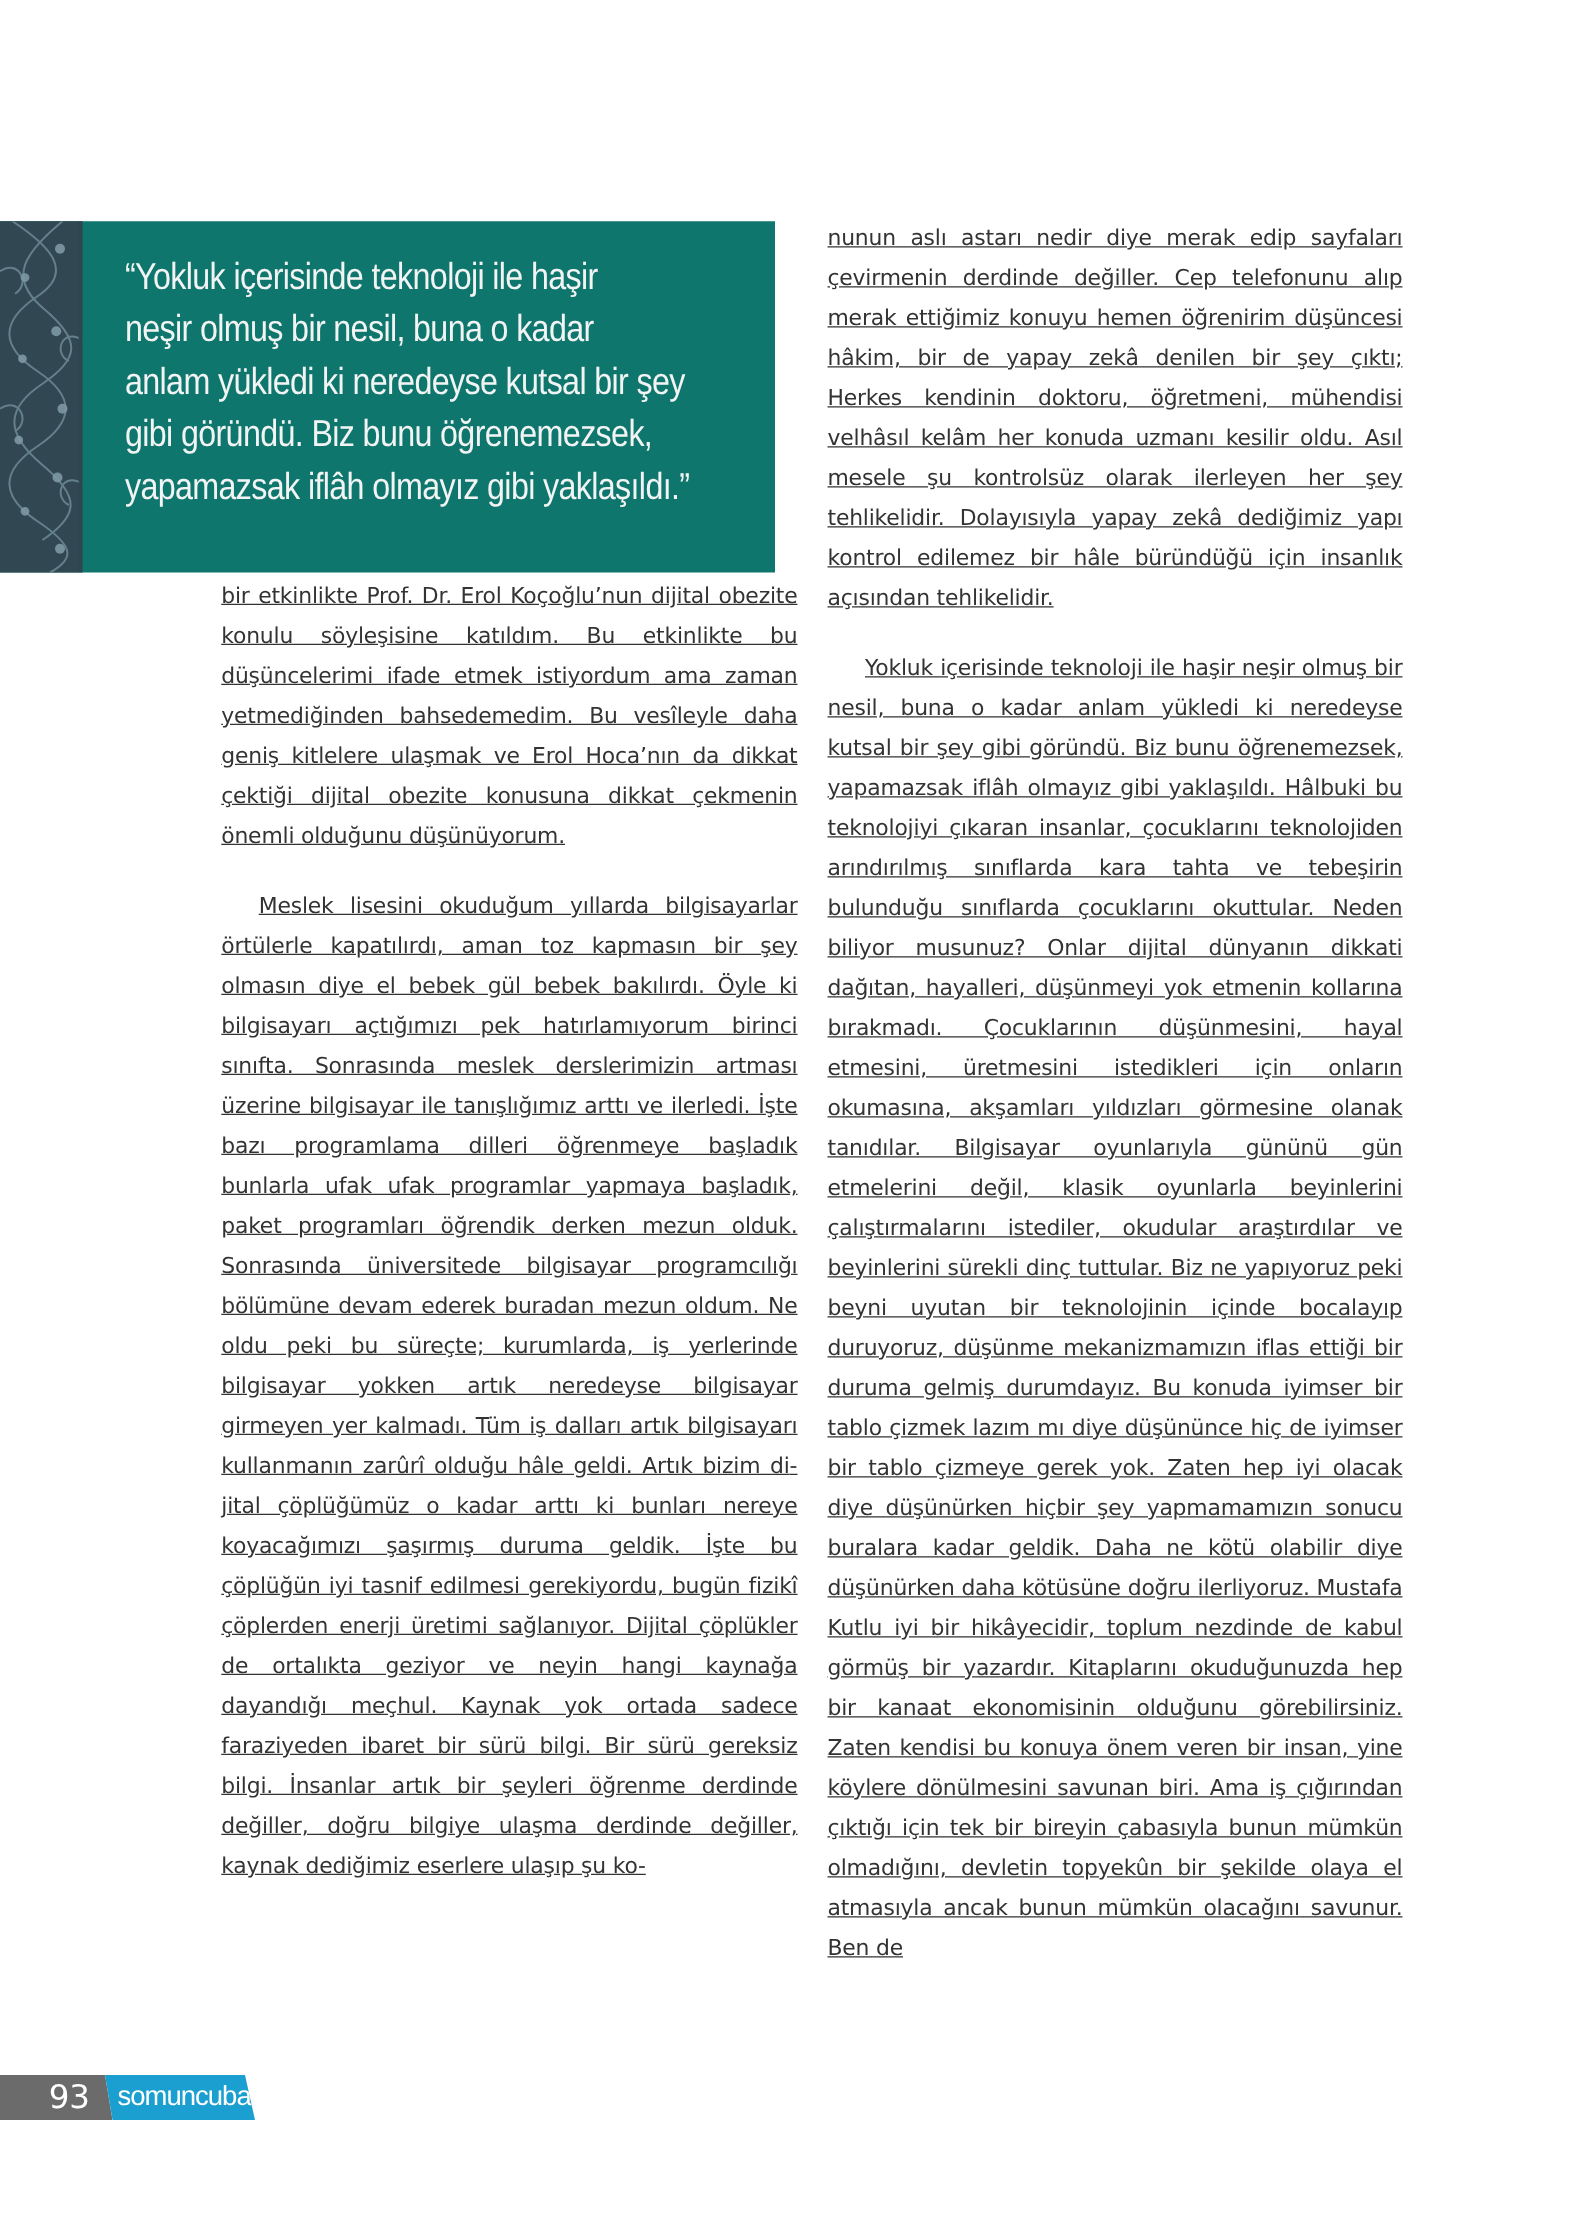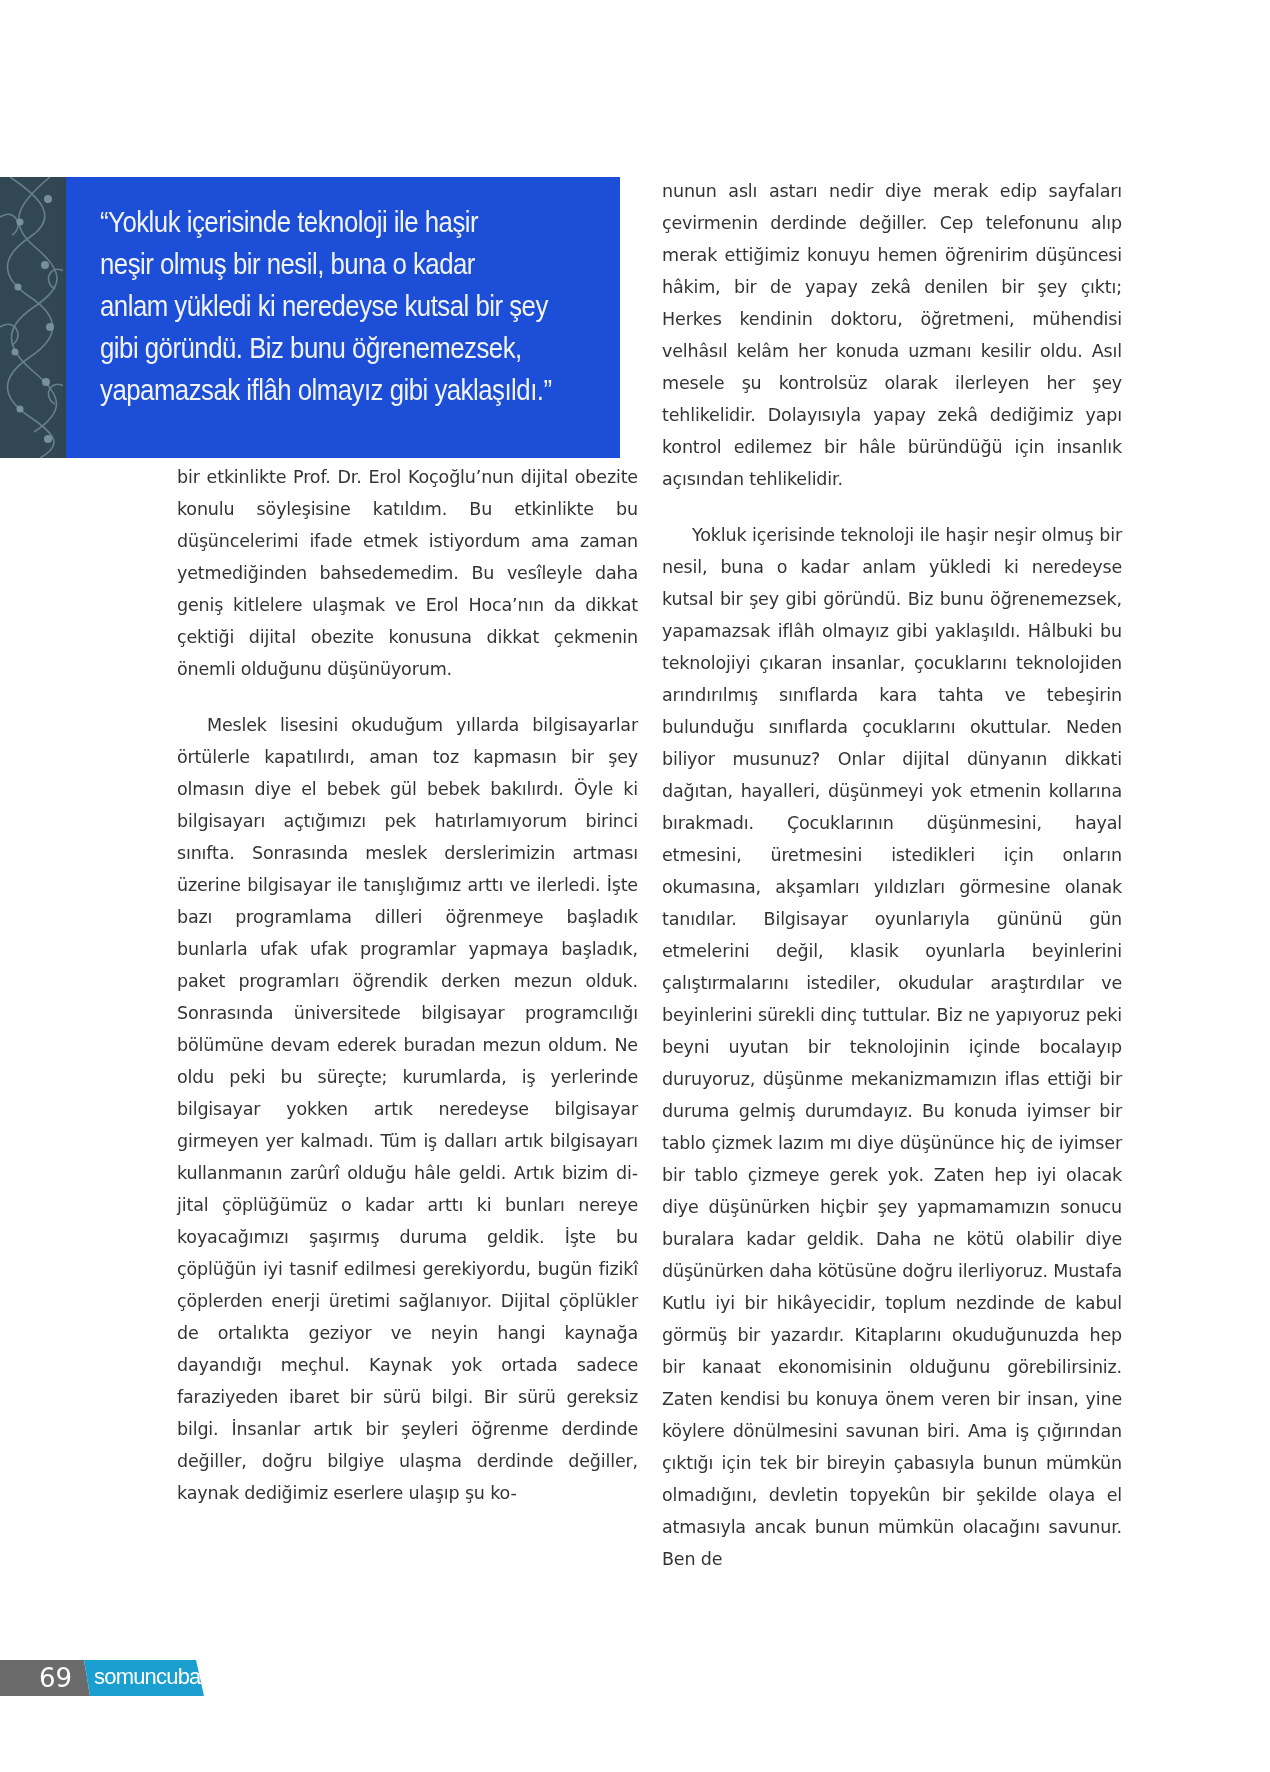--- a/index.html
+++ b/index.html
@@ -29,7 +29,7 @@
   }
   .col-left { left: 177px; top: 461px; width: 461px; }
   .col-right { left: 662px; top: 175px; width: 460px; }
-  .col p { margin: 0; }
+  .col p { margin: 0; text-decoration: underline; }
   .col p.indent { text-indent: 30px; }
   .col p + p { margin-top: 24px; }
   .col-right p.first { margin-bottom: 0; }

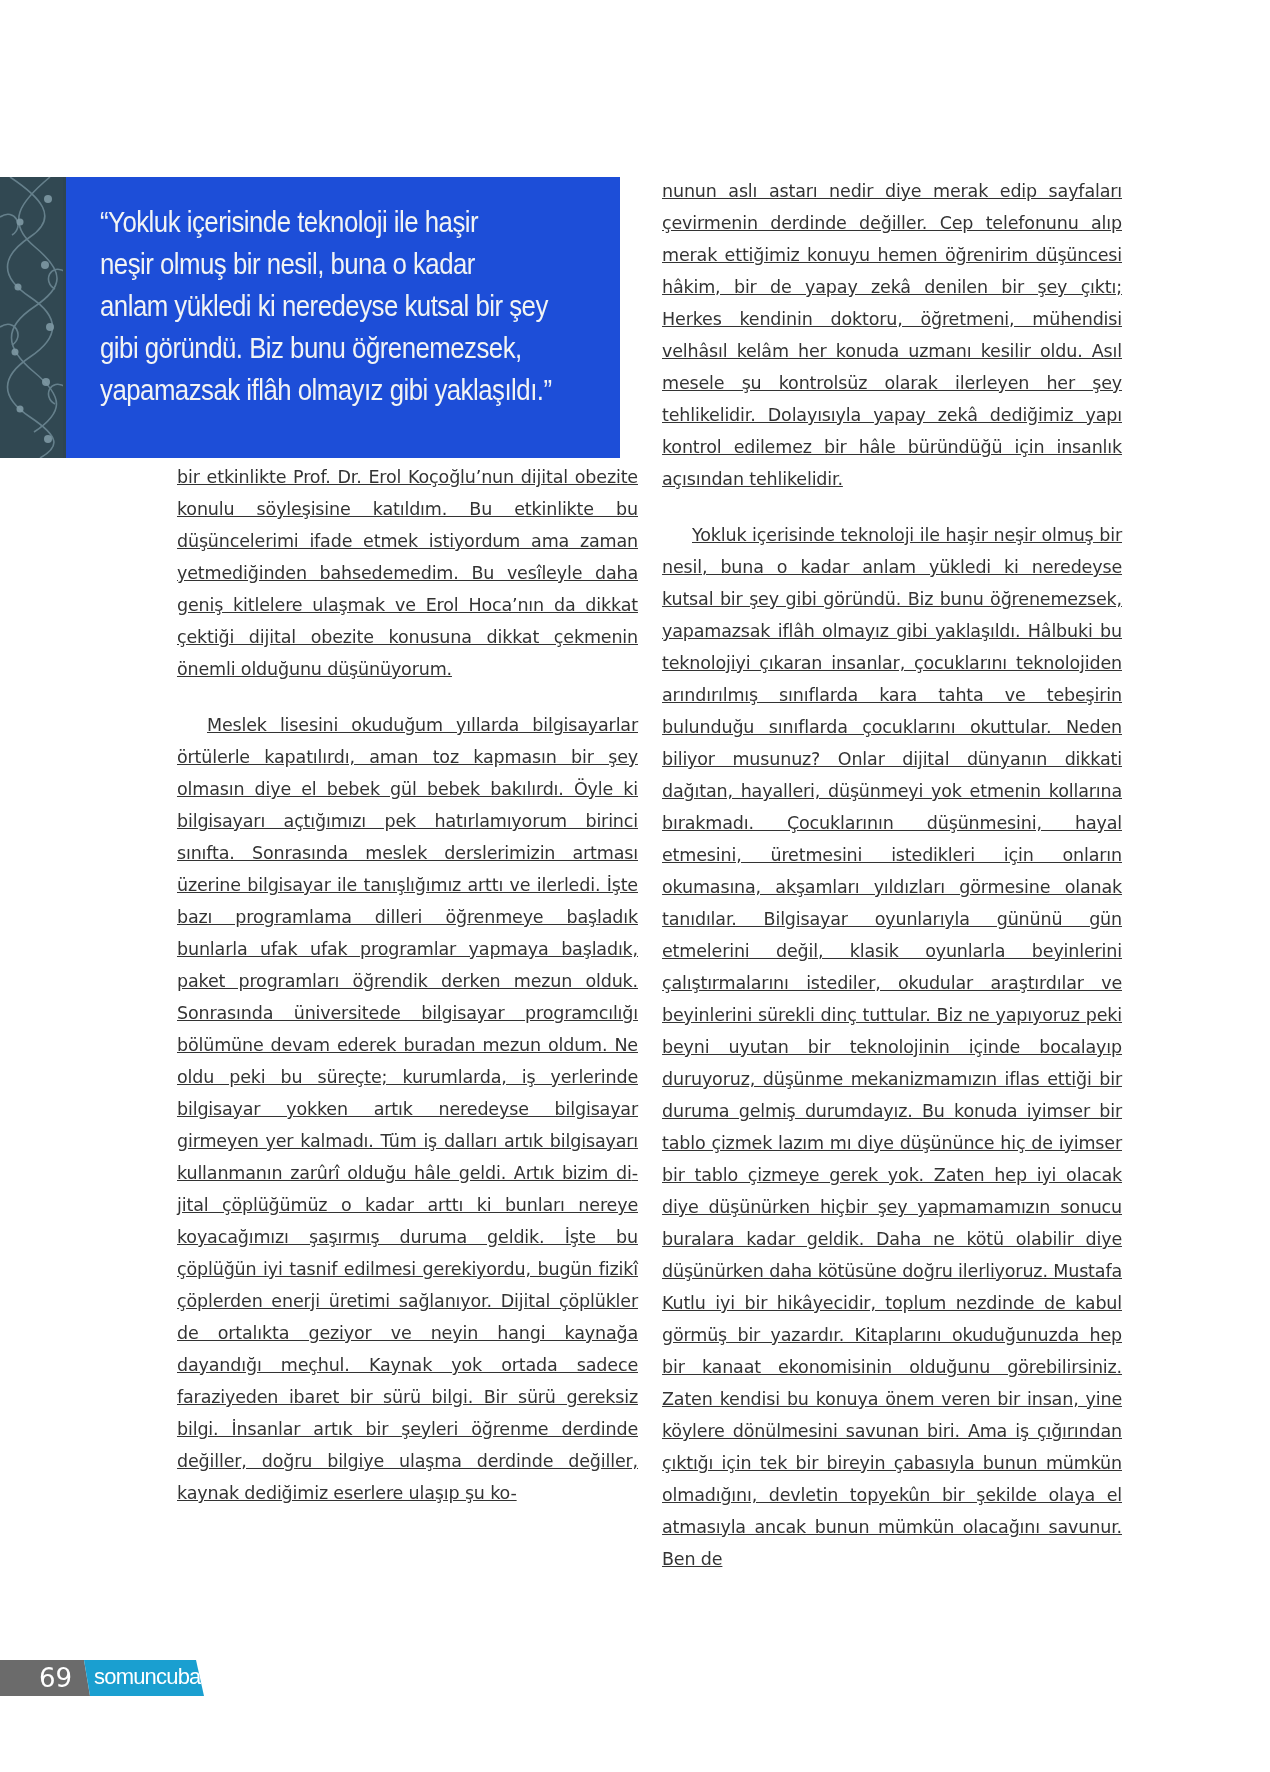--- a/index.html
+++ b/index.html
@@ -9,7 +9,7 @@
   }
   .quote-box {
     position: absolute; left: 0; top: 177px; width: 620px; height: 281px;
-    background: #1d4ed8;
+    background: #0f766e;
   }
   .ornament {
     position: absolute; left: 0; top: 0; width: 66px; height: 100%;

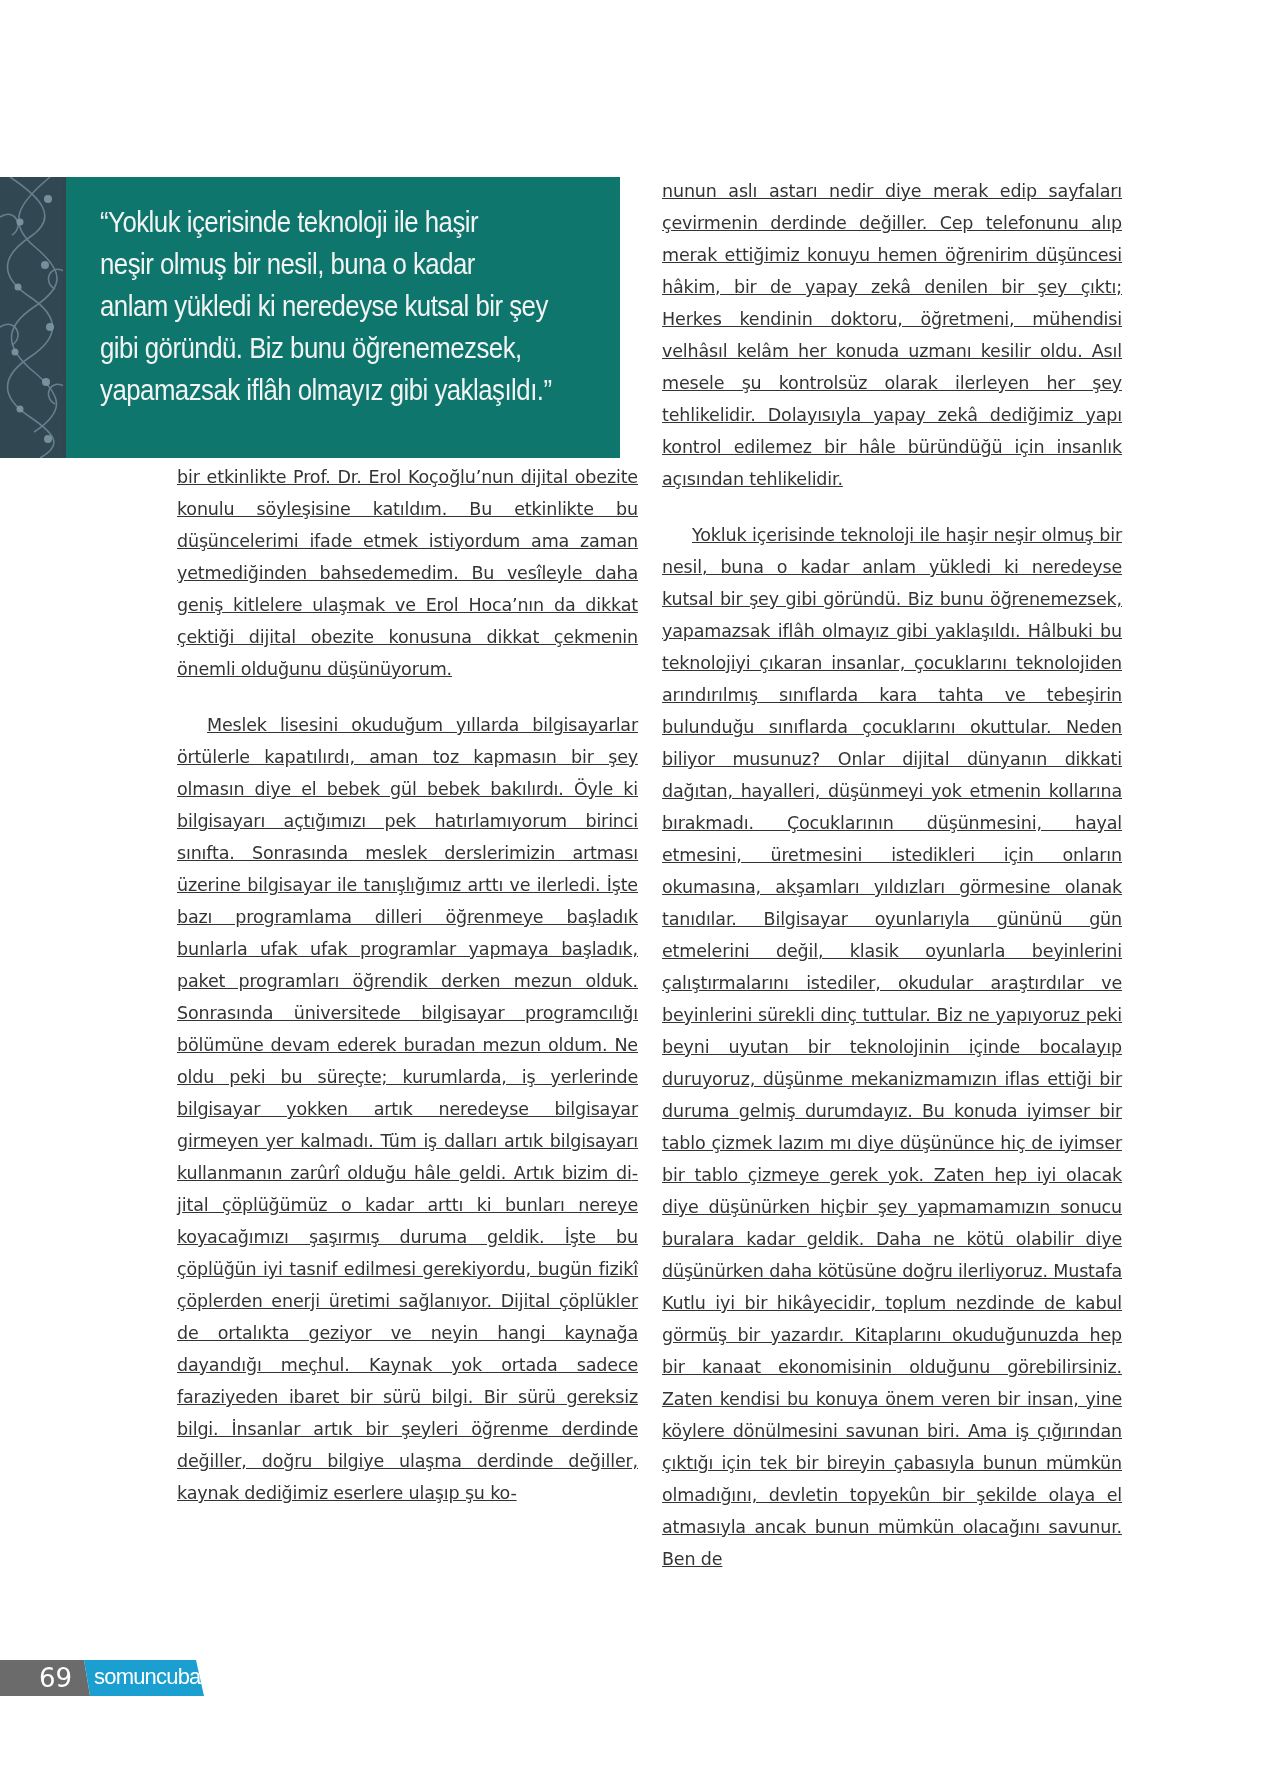--- a/index.html
+++ b/index.html
@@ -94,7 +94,7 @@
 </div>
 
 <div class="footer">
-  <div class="page-number-bar">69</div>
+  <div class="page-number-bar">93</div>
   <div class="brand-tag">somuncubaba</div>
 </div>
 

